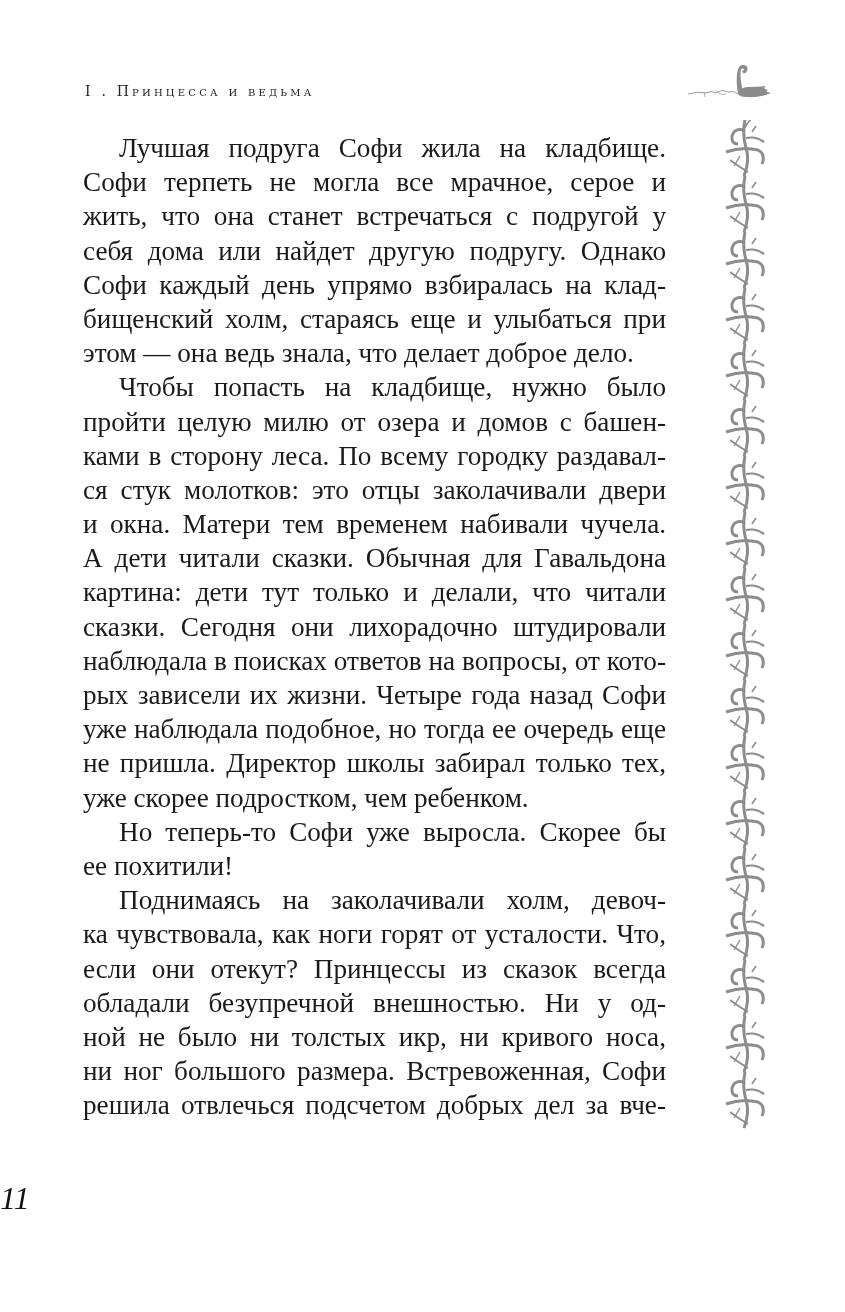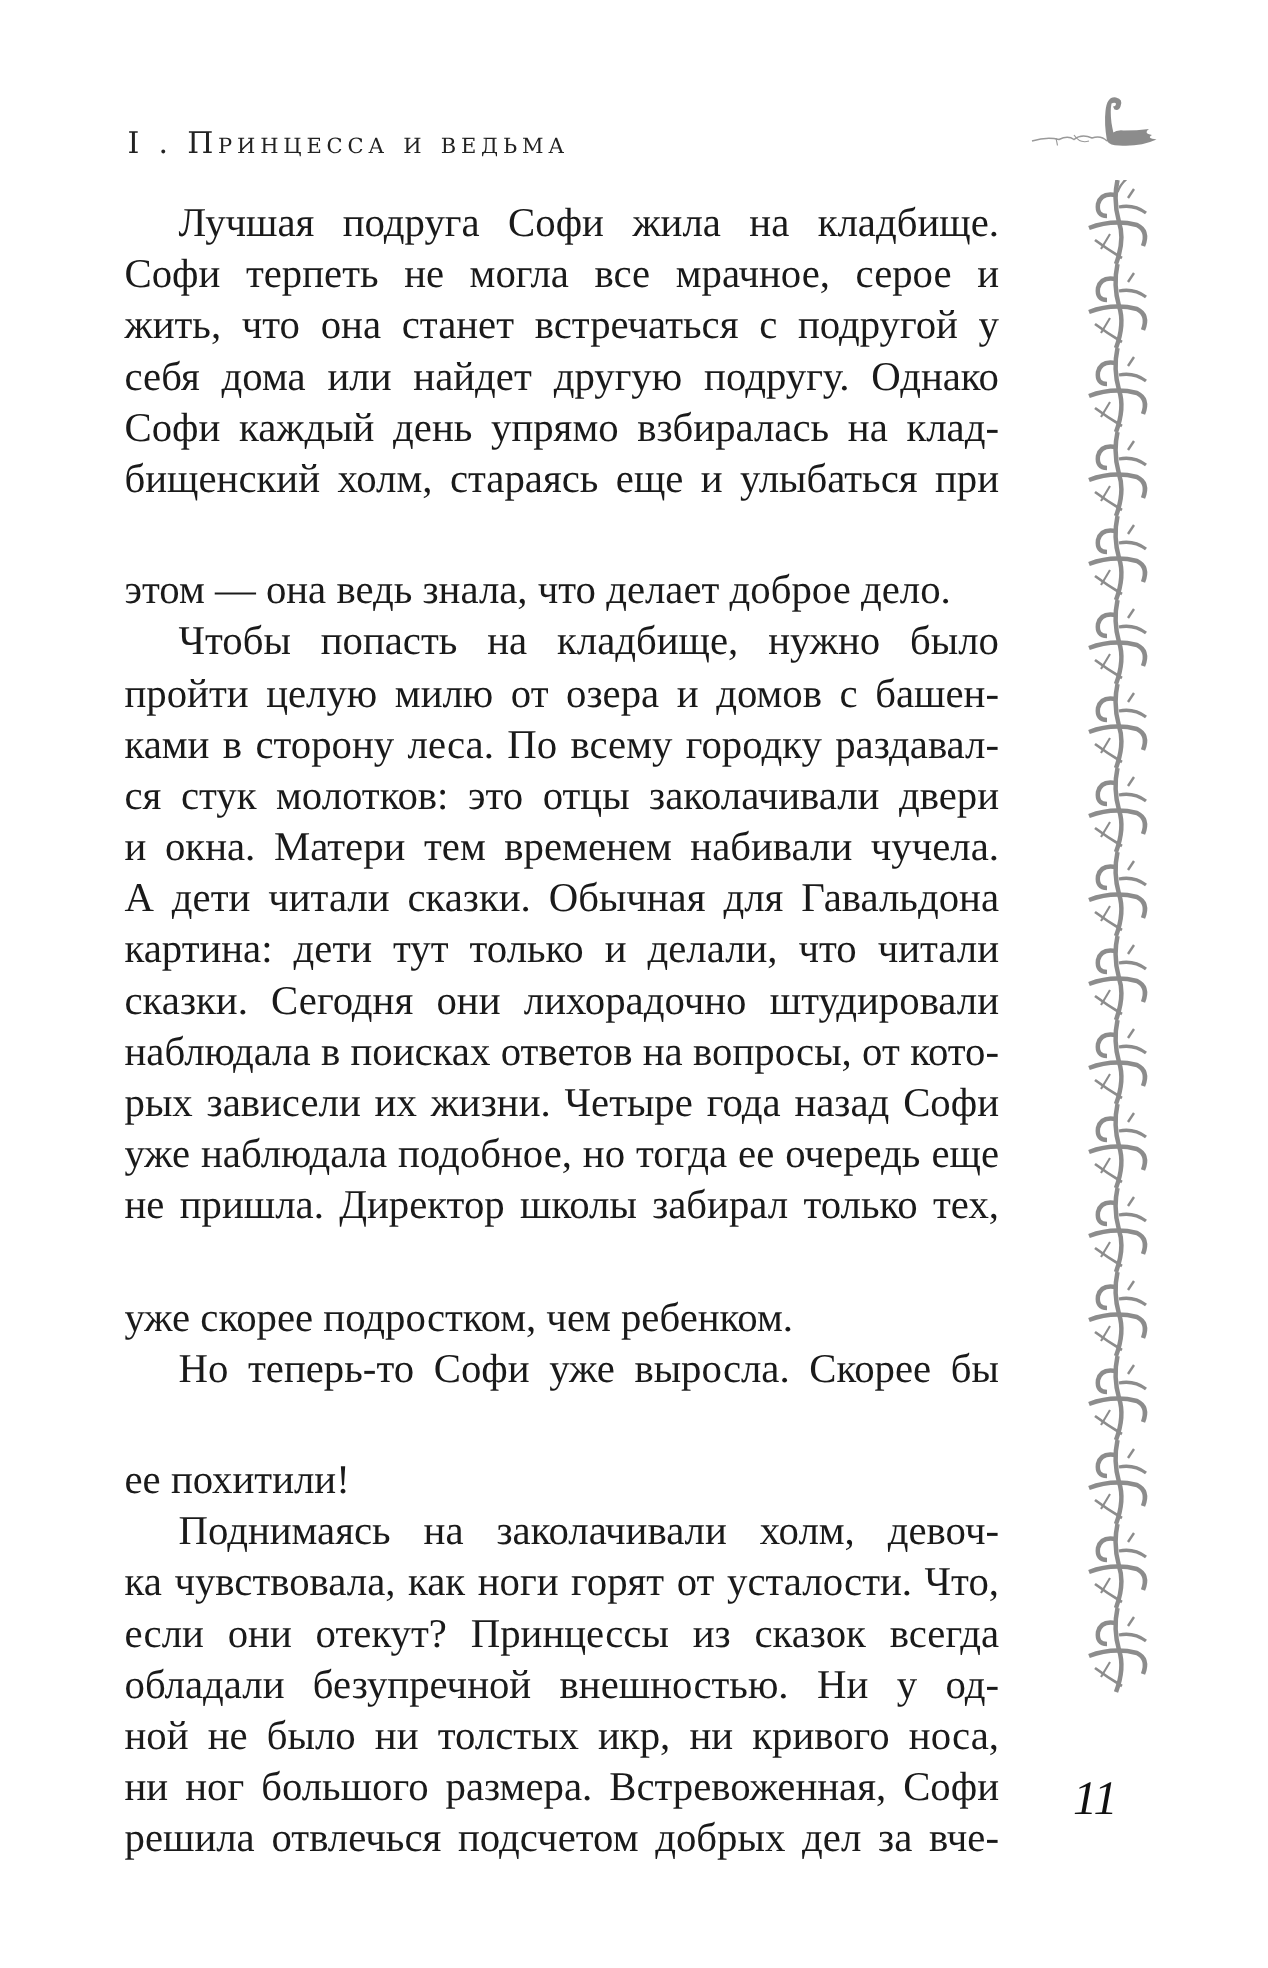--- a/index.html
+++ b/index.html
@@ -20,7 +20,7 @@
       left: 85px;
       top: 83px;
       font-family: "DejaVu Serif", serif;
-      font-size: 20px;
+      font-size: 14px;
       letter-spacing: 3.2px;
       font-variant: small-caps;
       color: #222;

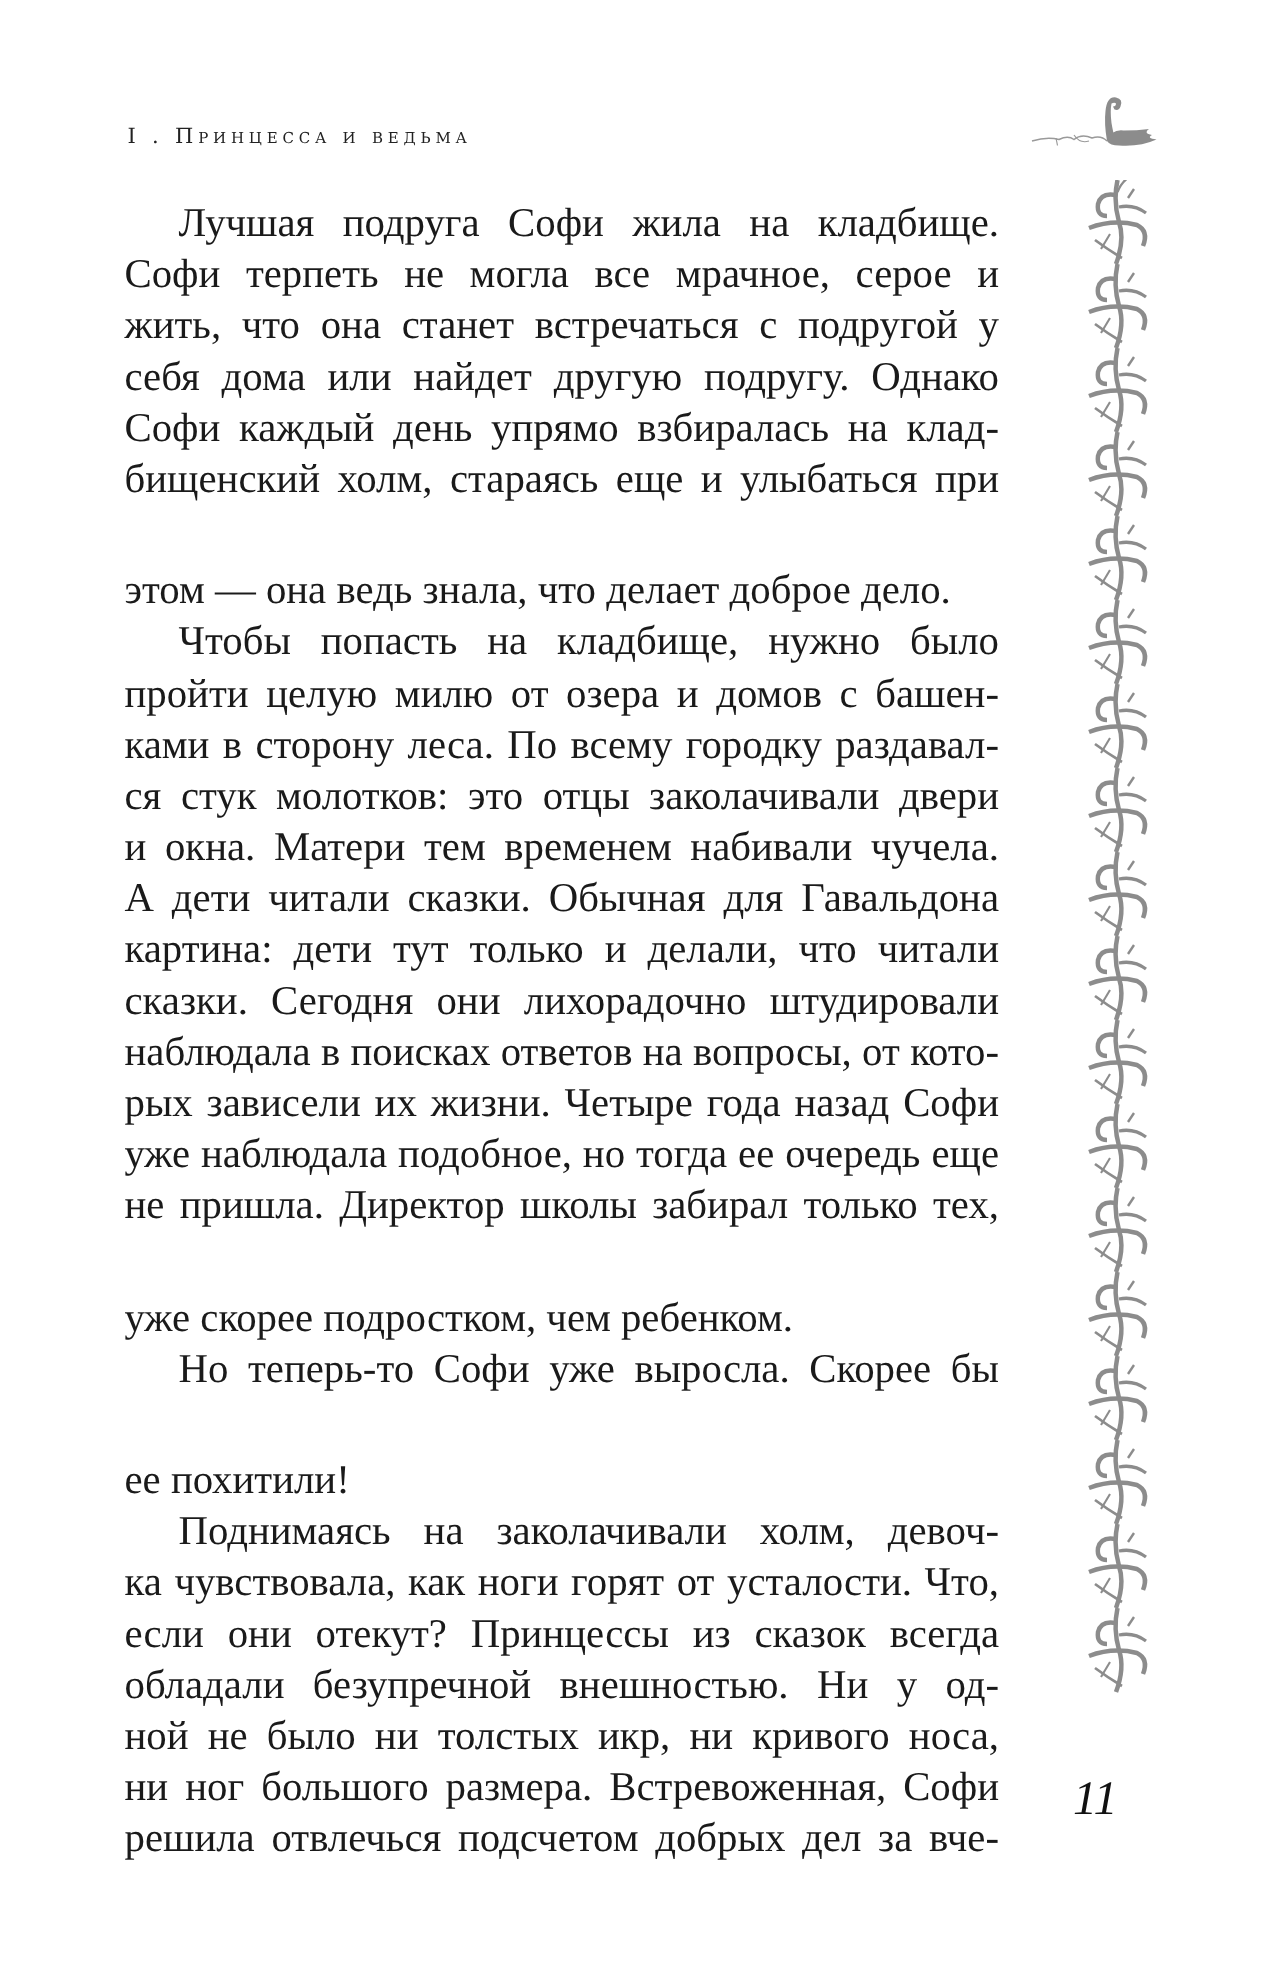--- a/index.html
+++ b/index.html
@@ -60,7 +60,6 @@
     }
     .line.last {
       text-align-last: left;
-      margin-top: 40px;
     }
     .page-number {
       position: absolute;

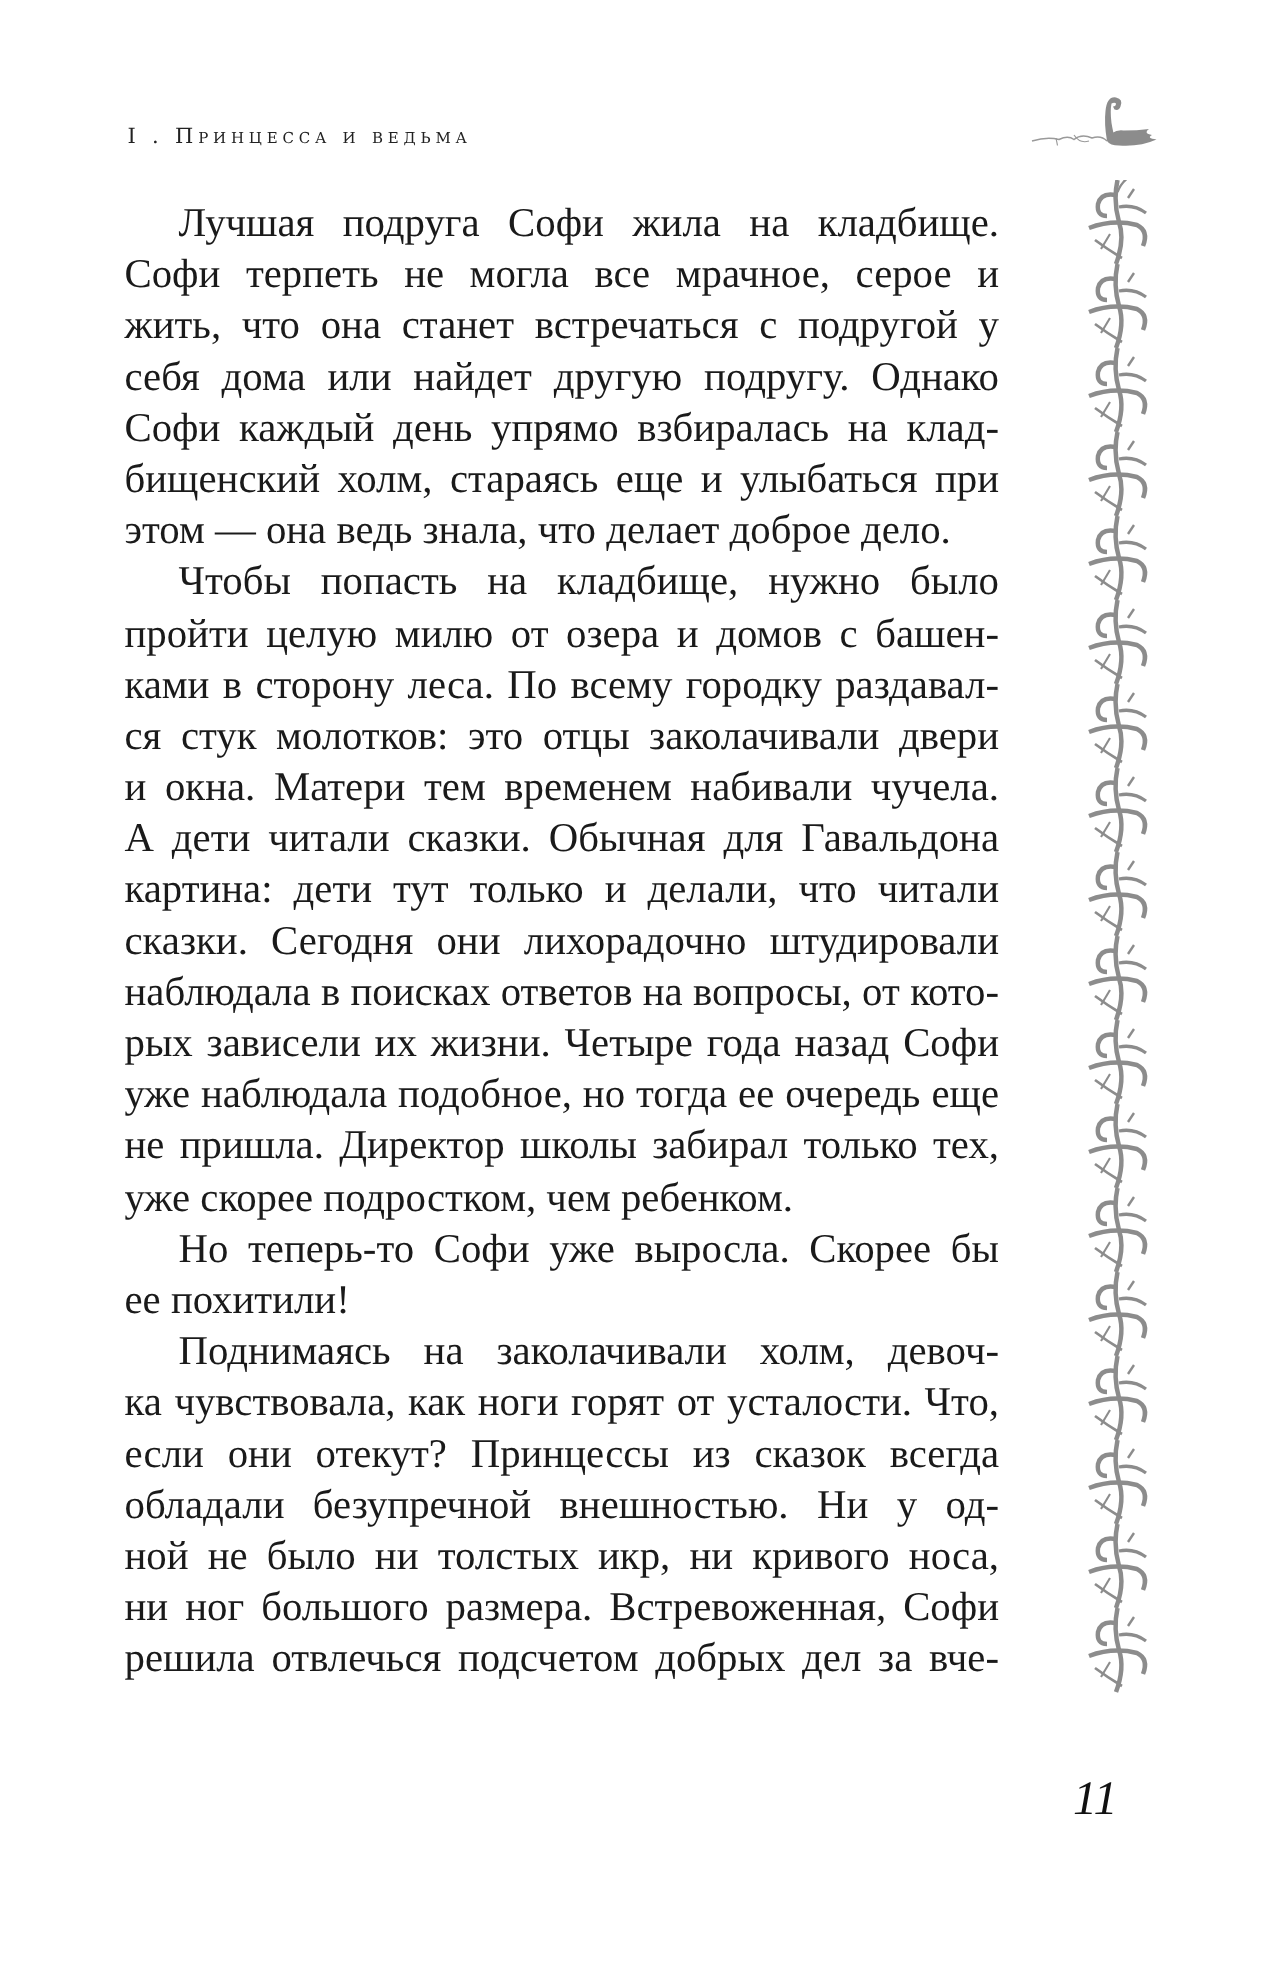--- a/index.html
+++ b/index.html
@@ -66,7 +66,7 @@
       left: 0;
       width: 745px;
       top: 1180px;
-      text-align: right;
+      text-align: left;
       font-family: "Liberation Serif", serif;
       font-style: italic;
       font-size: 32px;

